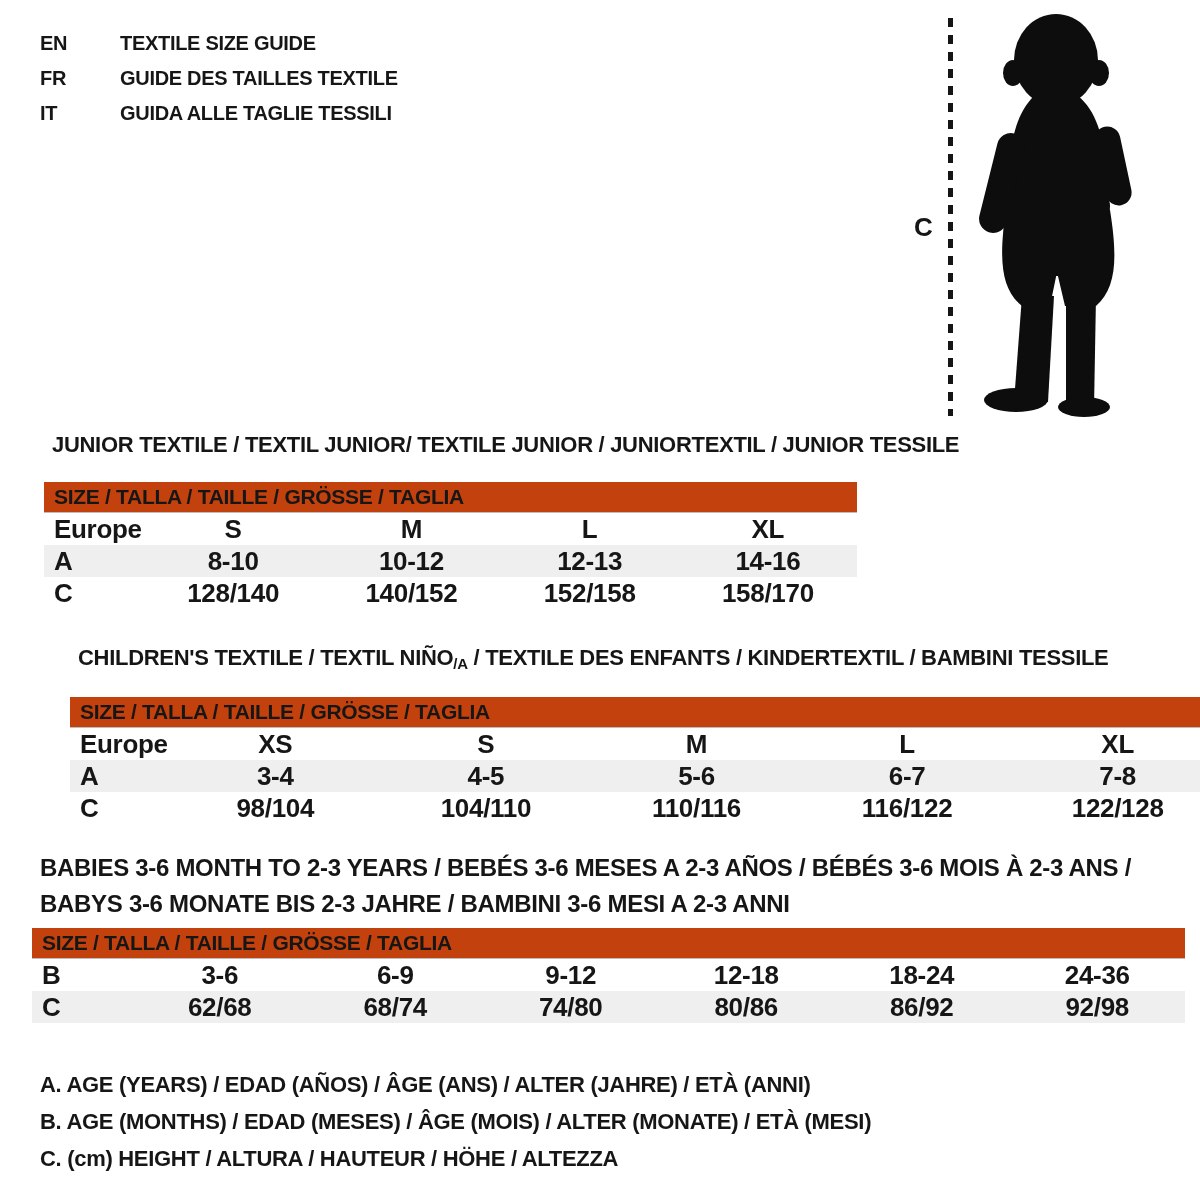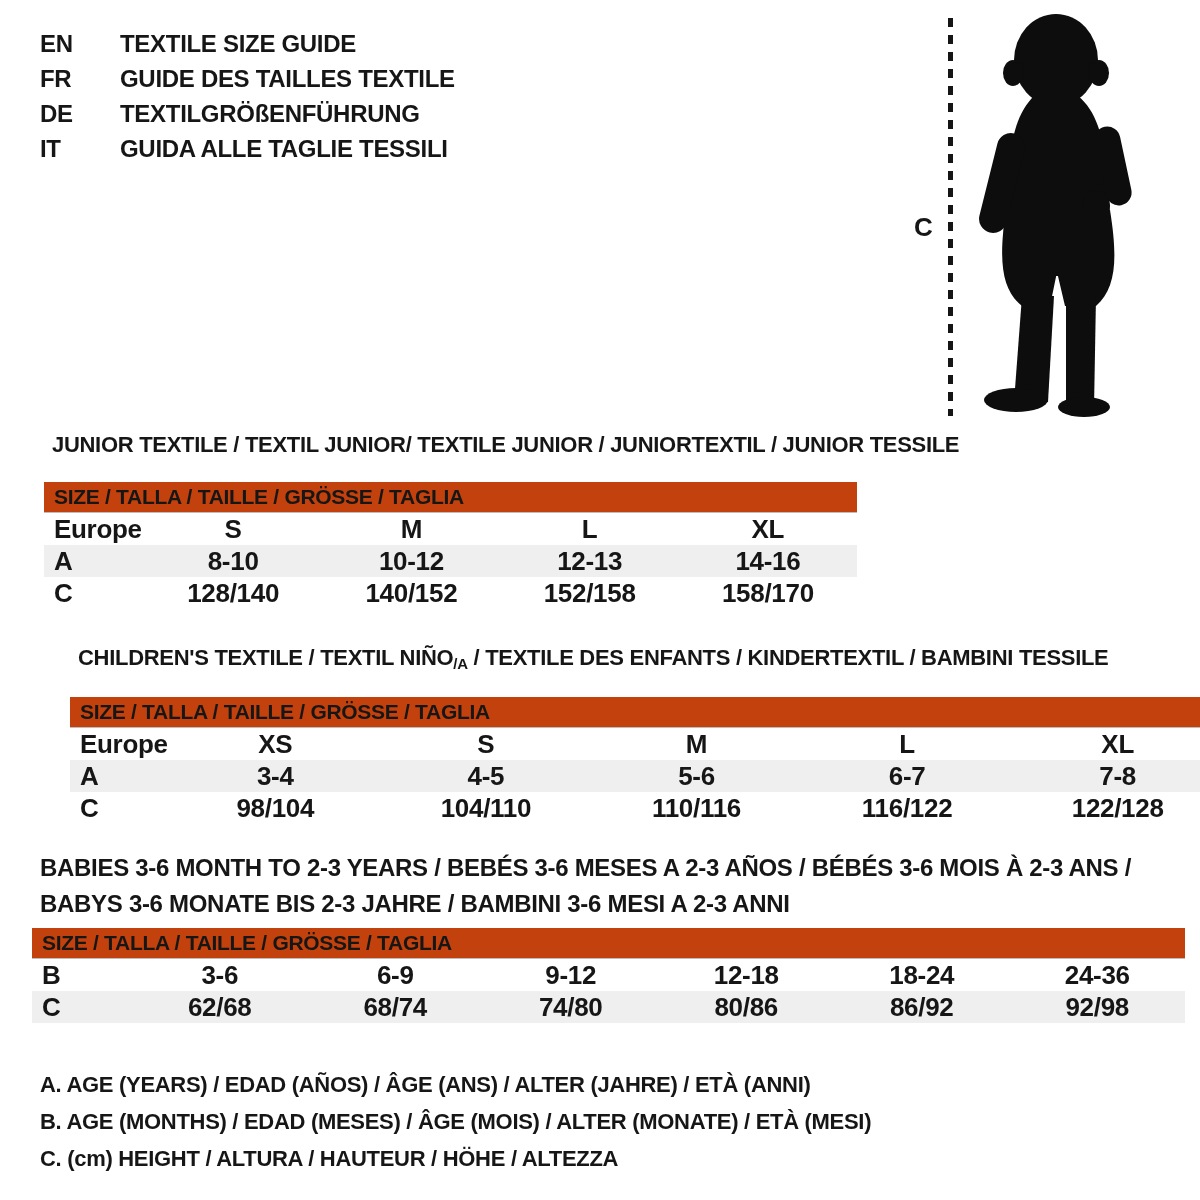--- a/index.html
+++ b/index.html
@@ -11,7 +11,7 @@
   }
   
   .lang-block{position:absolute;left:40px;top:26px;}
-  .lang-row{display:flex;line-height:35px;font-size:24px;letter-spacing:-0.3px;}
+  .lang-row{display:flex;line-height:35px;font-size:20px;letter-spacing:-0.3px;}
   .lang-code{width:80px;}
   
   .c-label{position:absolute;left:914px;top:212px;font-size:26px;}

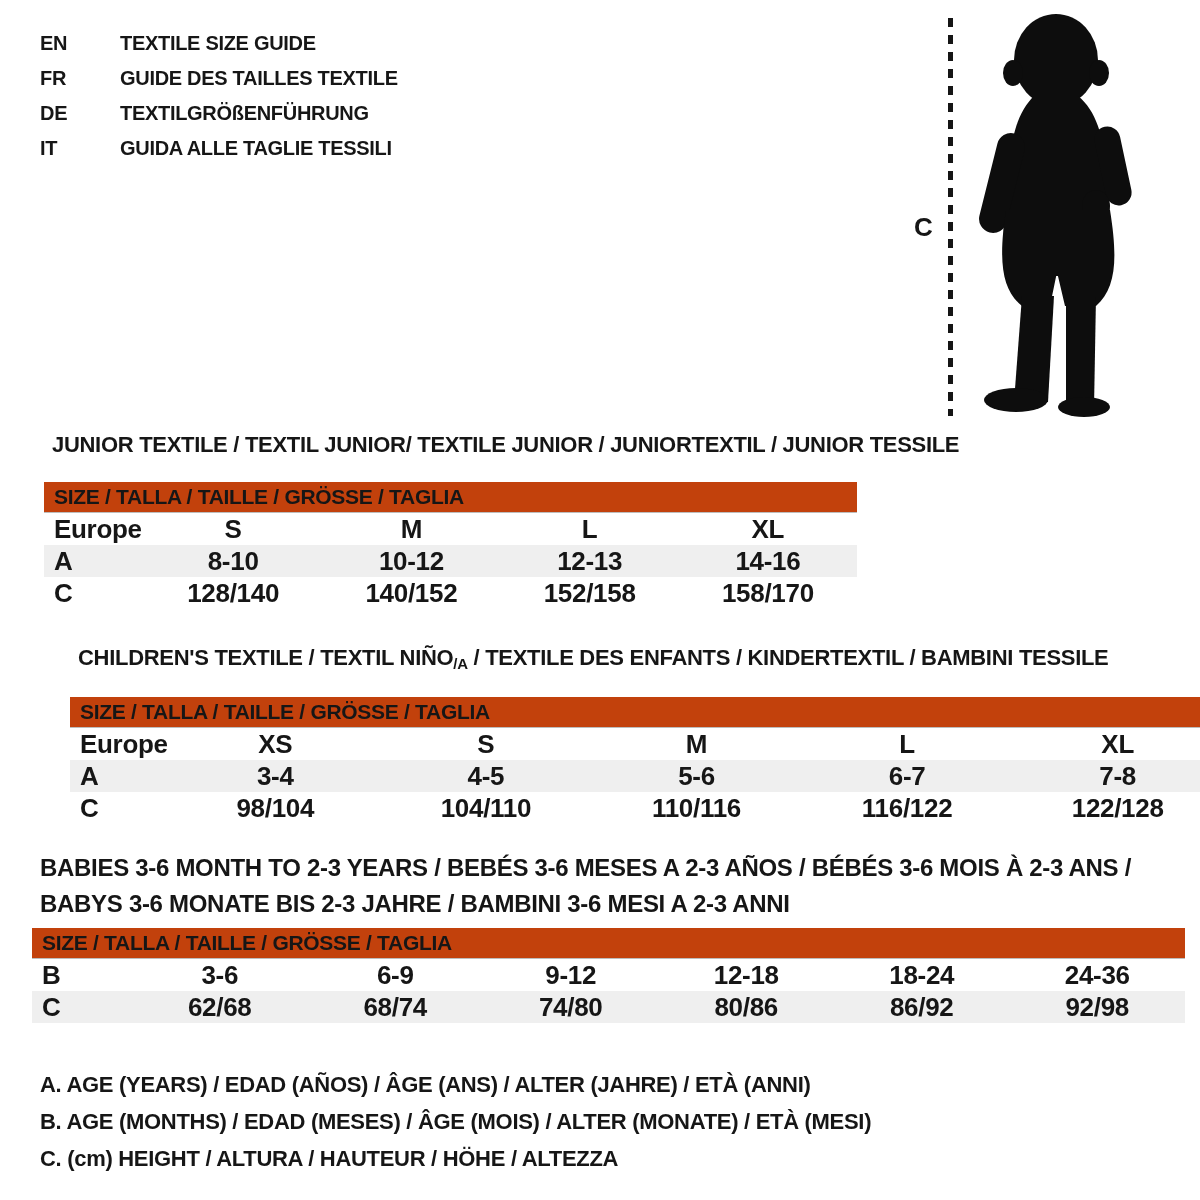--- a/index.html
+++ b/index.html
@@ -56,10 +56,6 @@
     <div class="lang-row">
       <span class="lang-code">FR</span>
       <span class="lang-label">GUIDE DES TAILLES TEXTILE</span>
-    </div>
-    <div class="lang-row">
-      <span class="lang-code">DE</span>
-      <span class="lang-label">TEXTILGRÖßENFÜHRUNG</span>
     </div>
     <div class="lang-row">
       <span class="lang-code">IT</span>

